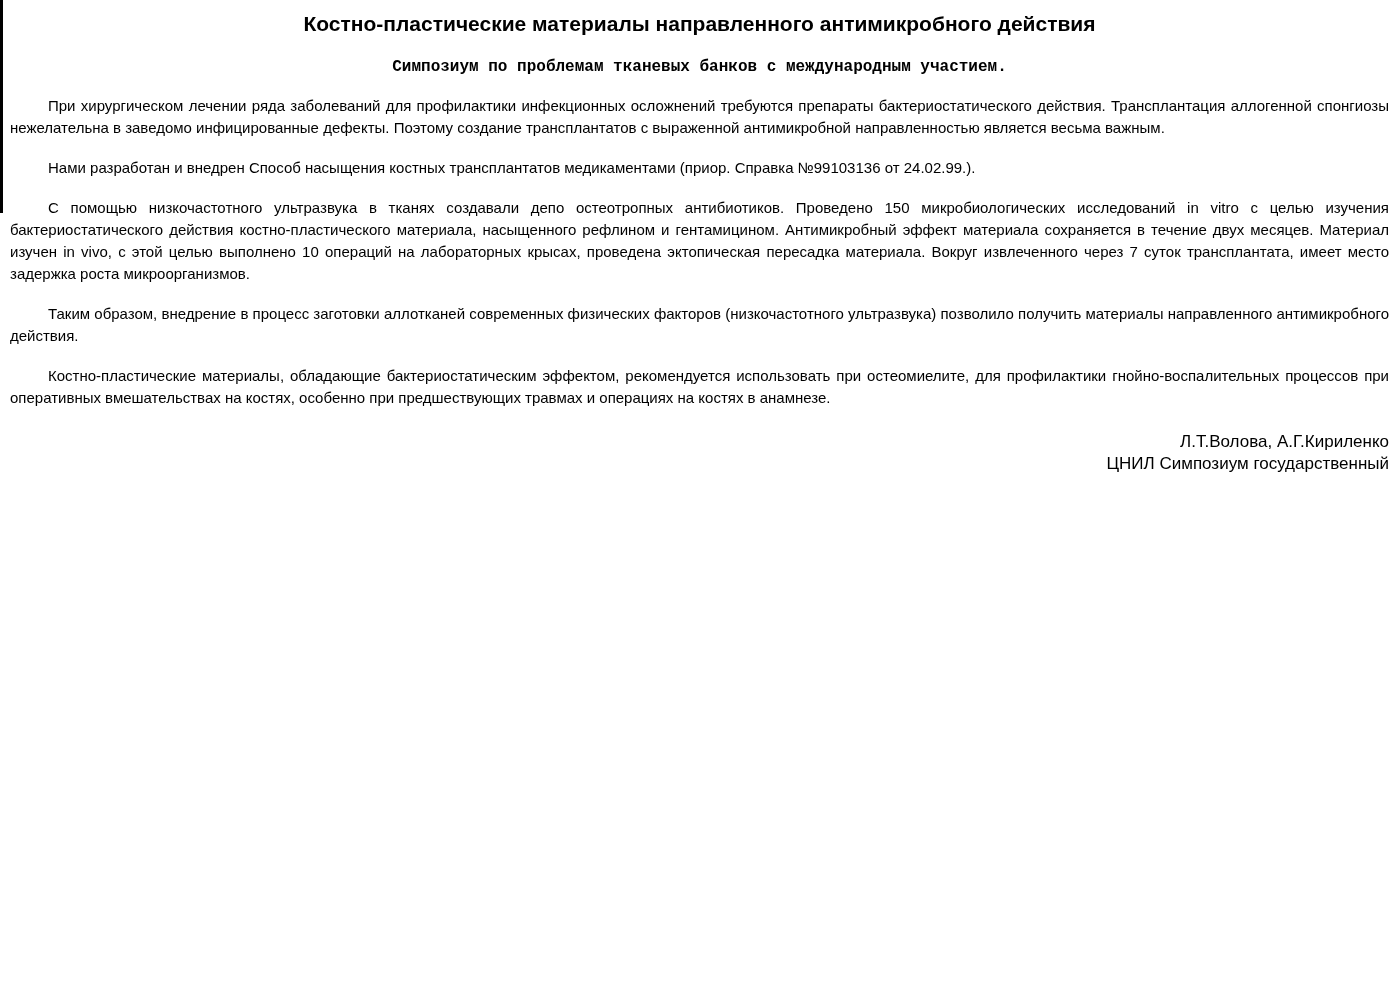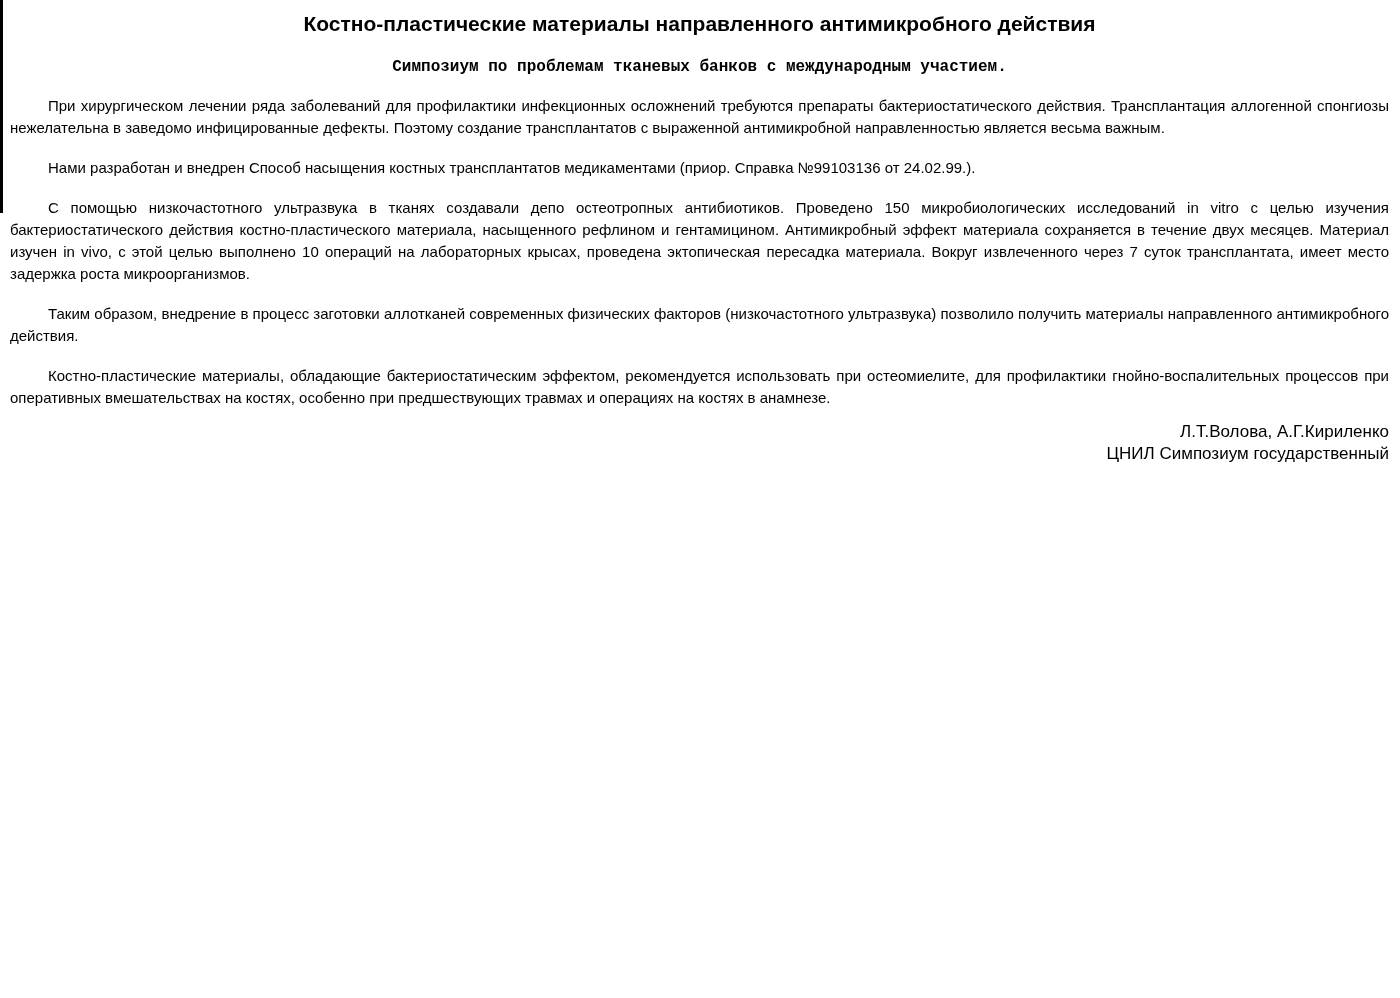--- a/index.html
+++ b/index.html
@@ -57,7 +57,7 @@
     margin-top: 17px;
   }
   .signature {
-    margin-top: 12px;
+    margin-top: 22px;
     text-align: right;
     font-size: 17px;
     line-height: 22px;

